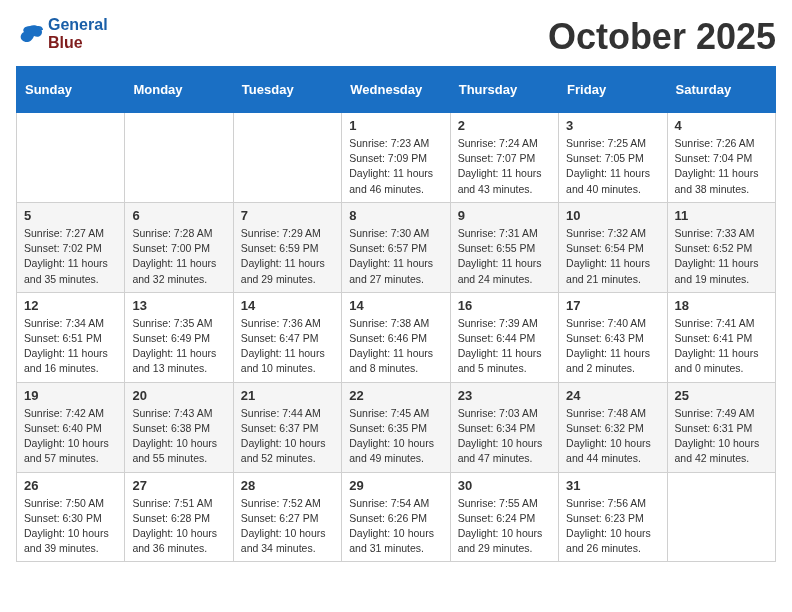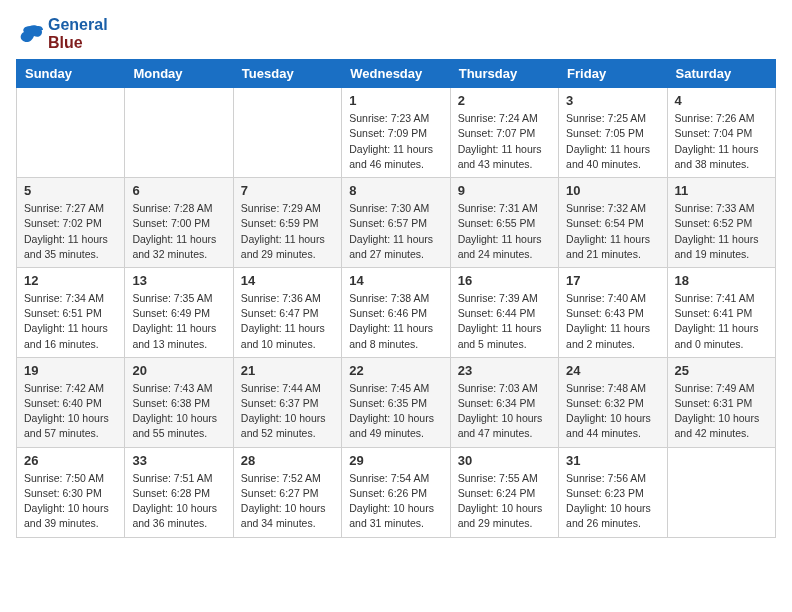--- a/index.html
+++ b/index.html
@@ -94,6 +94,7 @@
     </div>
   </div>
   <div class="title-block">
+    <div class="calendar-title">October 2025</div>
   </div>
 </div>
 

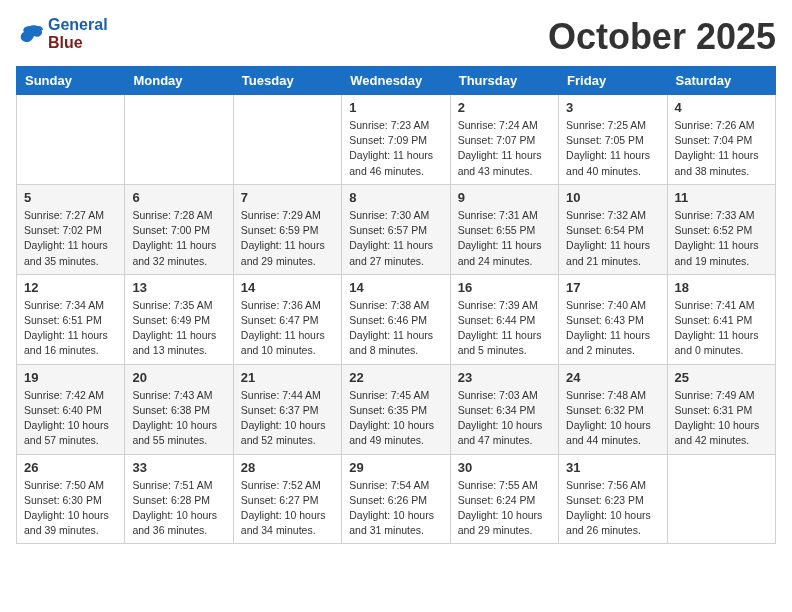--- a/index.html
+++ b/index.html
@@ -46,7 +46,7 @@
       background-color: #1a6fc4;
       color: #fff;
       text-align: left;
-      padding: 6px 8px;
+      padding: 15px 8px;
       font-size: 13px;
       font-weight: bold;
       border: 1px solid #1a6fc4;

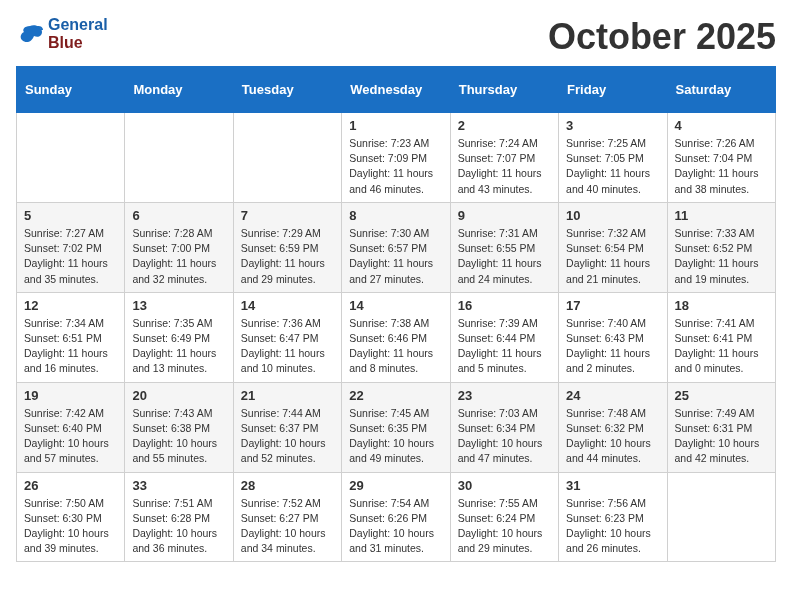--- a/index.html
+++ b/index.html
@@ -280,7 +280,7 @@
 Daylight: 10 hours and 39 minutes.</div>
         </td>
         <td>
-          <div class="day-number">33</div>
+          <div class="day-number">27</div>
           <div class="day-info" style="white-space: pre-line;">Sunrise: 7:51 AM
 Sunset: 6:28 PM
 Daylight: 10 hours and 36 minutes.</div>

